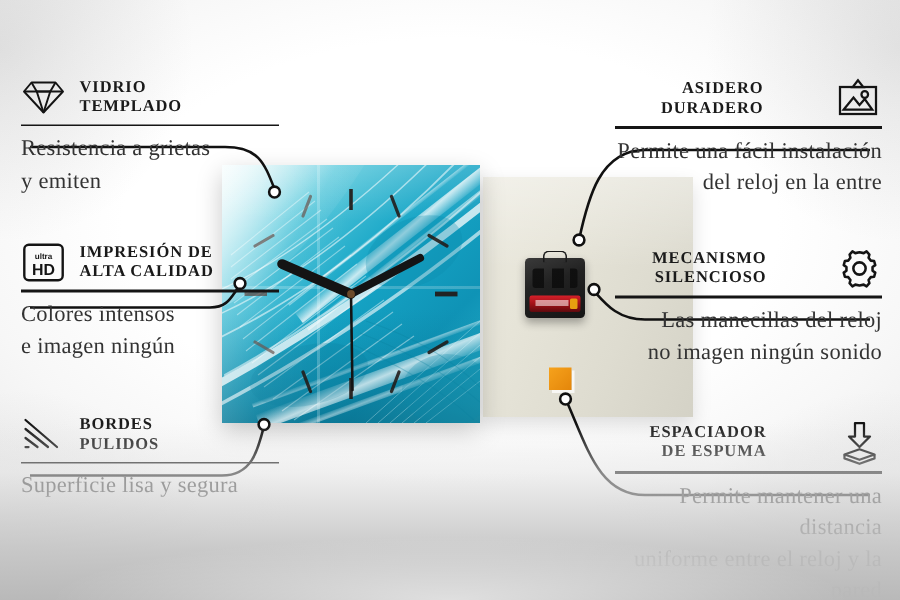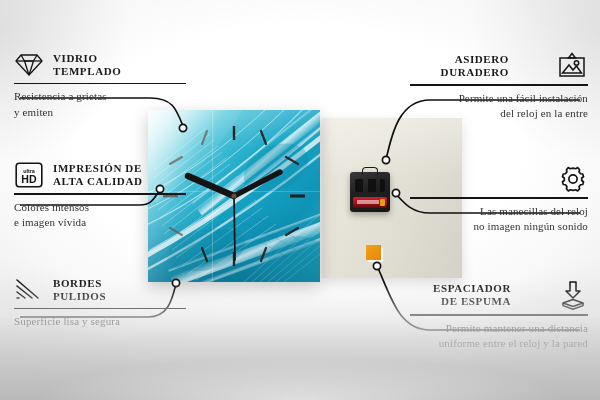--- a/index.html
+++ b/index.html
@@ -52,7 +52,7 @@
   }
   .feat .sub{
     font-family:"Liberation Serif", serif;
-    font-size:11px;line-height:1.42;color:#333;letter-spacing:.012em;
+    font-size:15px;line-height:1.42;color:#333;letter-spacing:.012em;
   }
   .feat.left .head{justify-content:flex-start;}
   .feat.left .titles{text-align:left;}

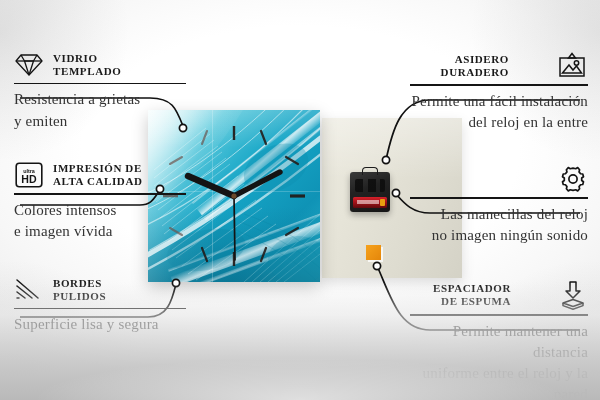--- a/index.html
+++ b/index.html
@@ -405,6 +405,10 @@
 
   <div class="feat right" id="f-mecanismo">
     <div class="head">
+      <div class="titles">
+        <div>MECANISMO</div>
+        <div>SILENCIOSO</div>
+      </div>
       <svg class="icon" width="30" height="28" viewBox="0 0 30 28">
         <g fill="none" stroke="#141414" stroke-width="1.7" stroke-linejoin="round">
           <path d="M15 3.2 l2.8 .55 1.9 -1.15 1.9 2.1 -.55 2.15 1.5 1.9 2.2 .25 .75 2.75 -1.8 1.3 0 2.4 1.8 1.3 -.75 2.75 -2.2 .25 -1.5 1.9 .55 2.15 -1.9 2.1 -1.9 -1.15 -2.8 .55 -2.8 -.55 -1.9 1.15 -1.9 -2.1 .55 -2.15 -1.5 -1.9 -2.2 -.25 -.75 -2.75 1.8 -1.3 0 -2.4 -1.8 -1.3 .75 -2.75 2.2 -.25 1.5 -1.9 -.55 -2.15 1.9 -2.1 1.9 1.15 z"></path>

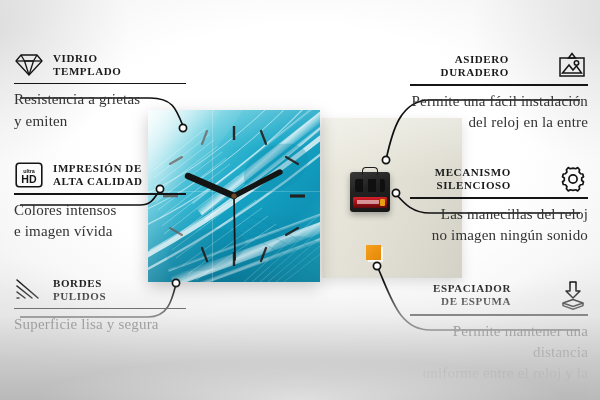--- a/index.html
+++ b/index.html
@@ -355,7 +355,7 @@
     <div class="rule"></div>
     <div class="sub">
       <div>Colores intensos</div>
-      <div>e imagen vívida</div>
+      <div>e imagen ningún</div>
     </div>
   </div>
 

